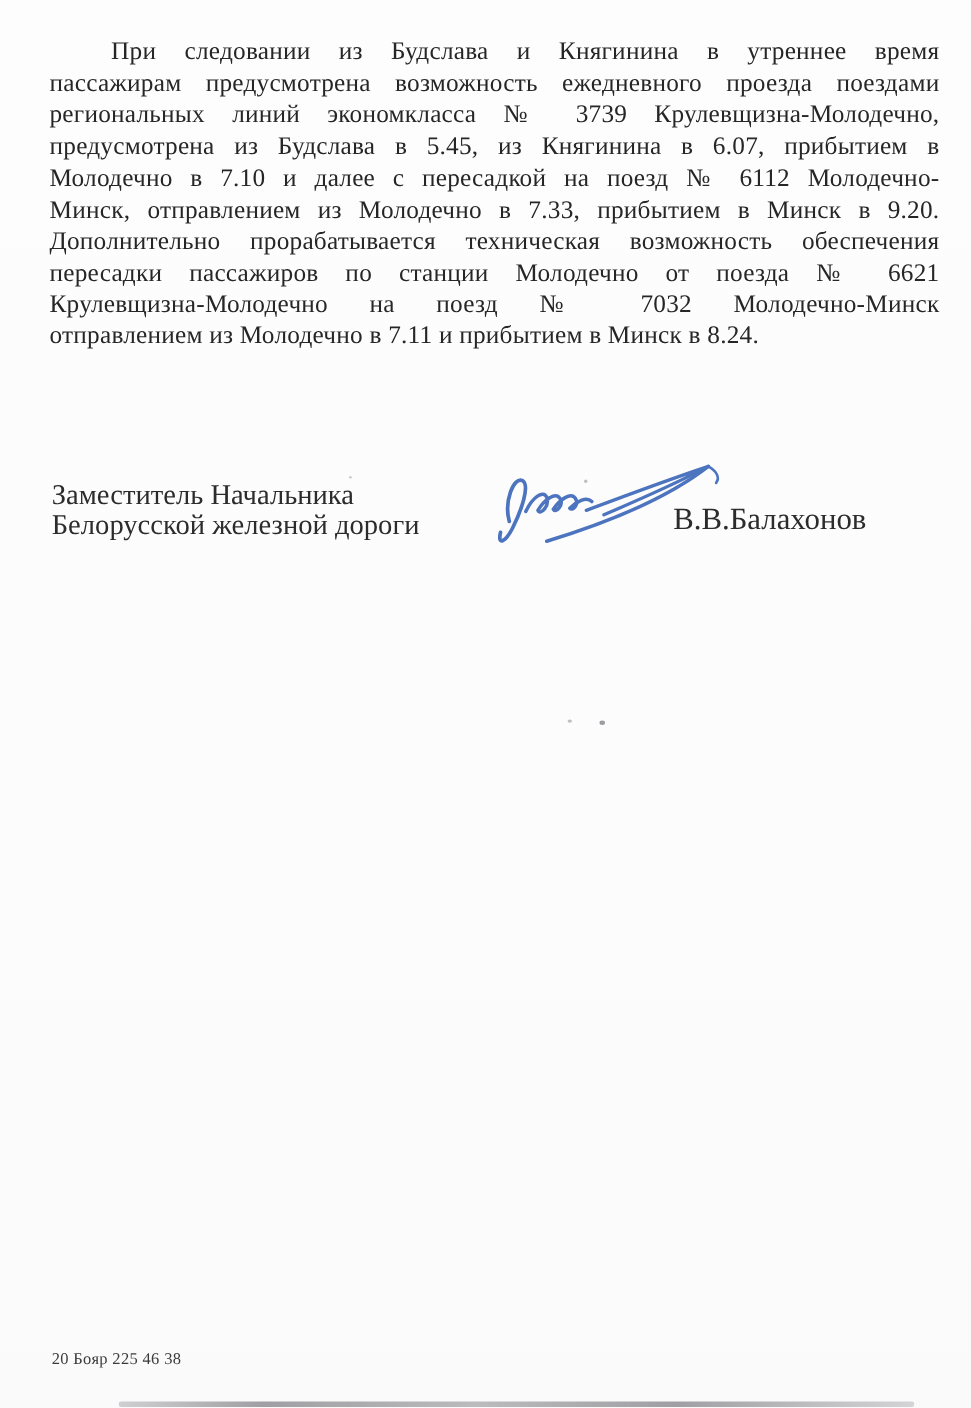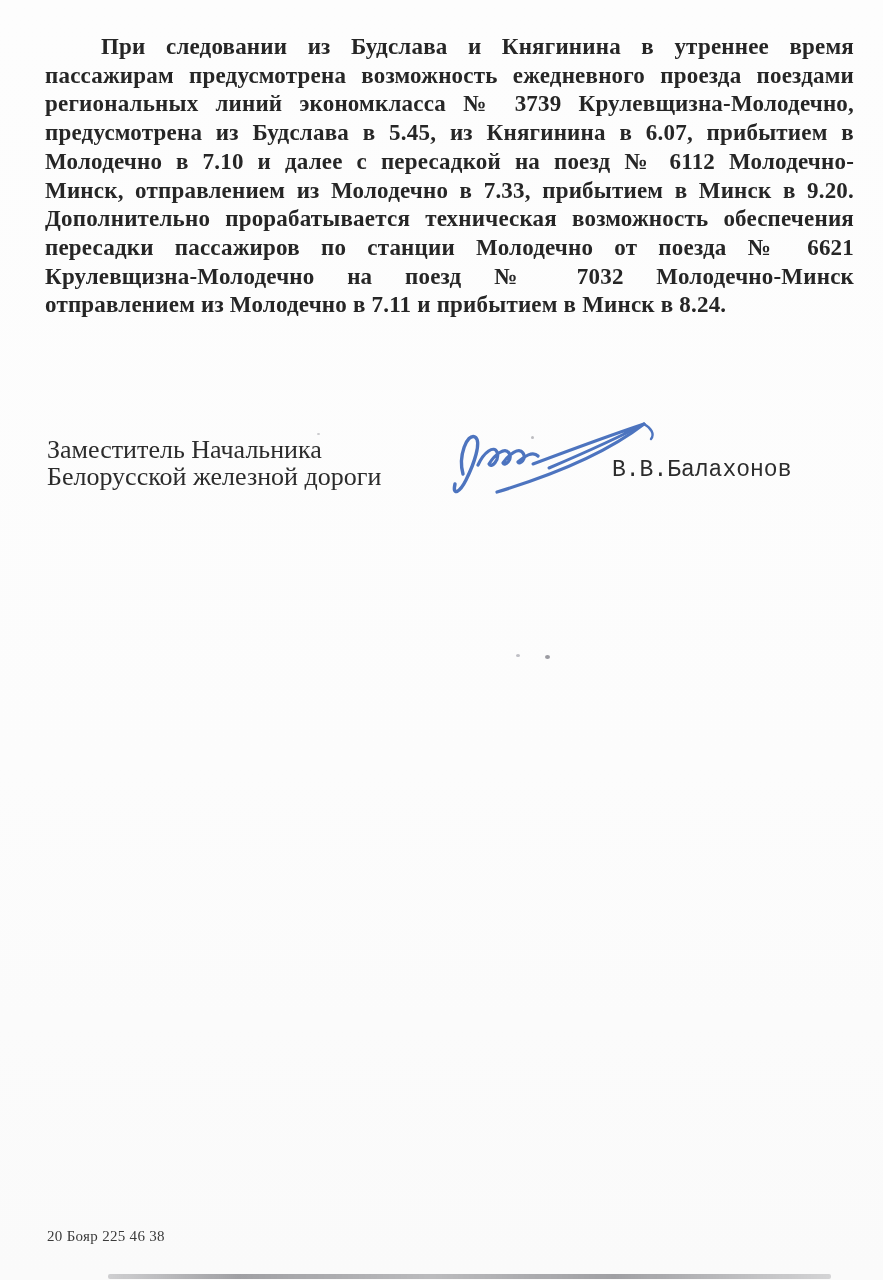--- a/index.html
+++ b/index.html
@@ -36,7 +36,6 @@
     text-align: justify;
     text-align-last: justify;
     white-space: nowrap;
-    font-weight: bold;
   }
   .line.last {
     text-align-last: left;

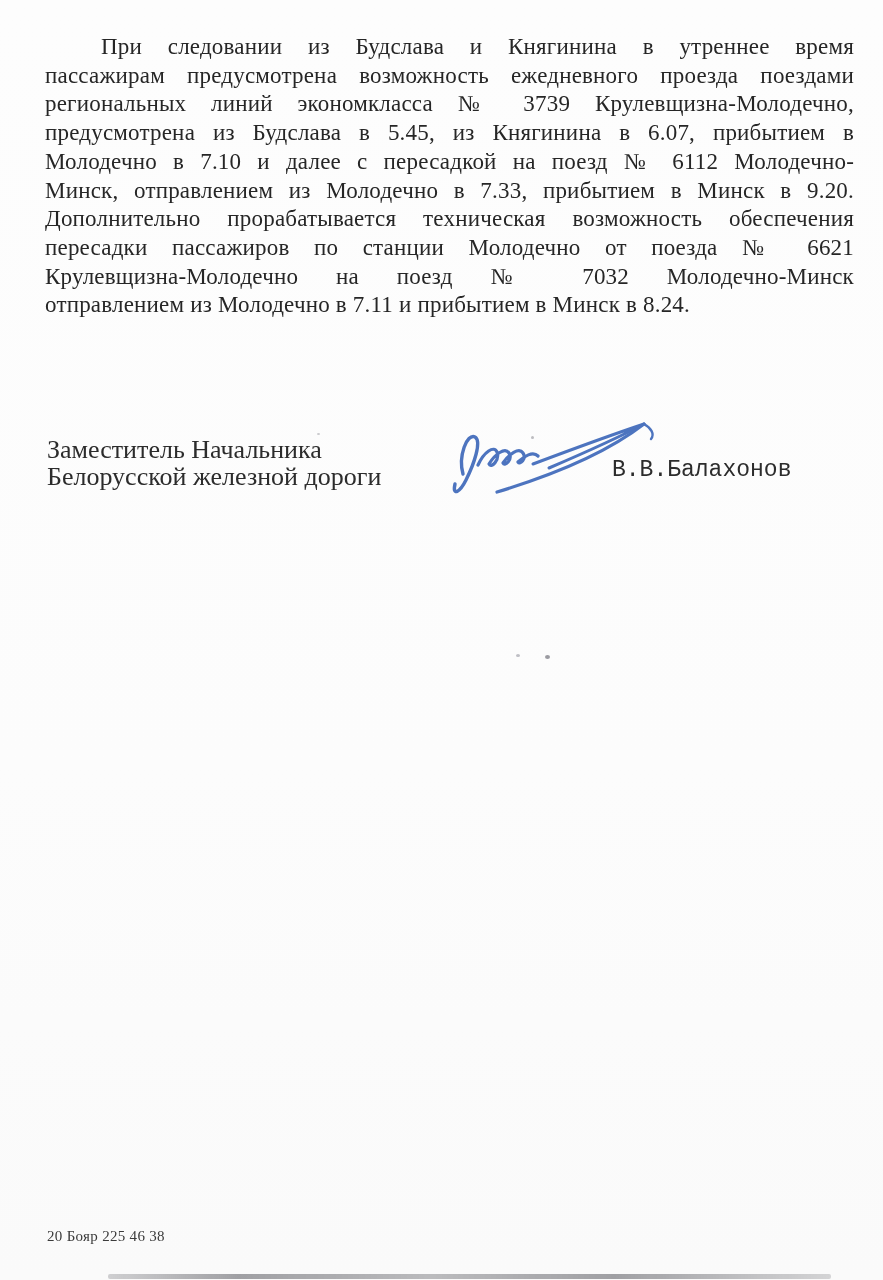--- a/index.html
+++ b/index.html
@@ -58,9 +58,8 @@
     top: 457px;
     left: 612px;
     color: #2c2c2c;
-    font-size: 23px;
+    font-size: 28px;
     white-space: nowrap;
-    font-family: Liberation Mono, monospace;
   }
   .signature-wrap {
     position: absolute;

